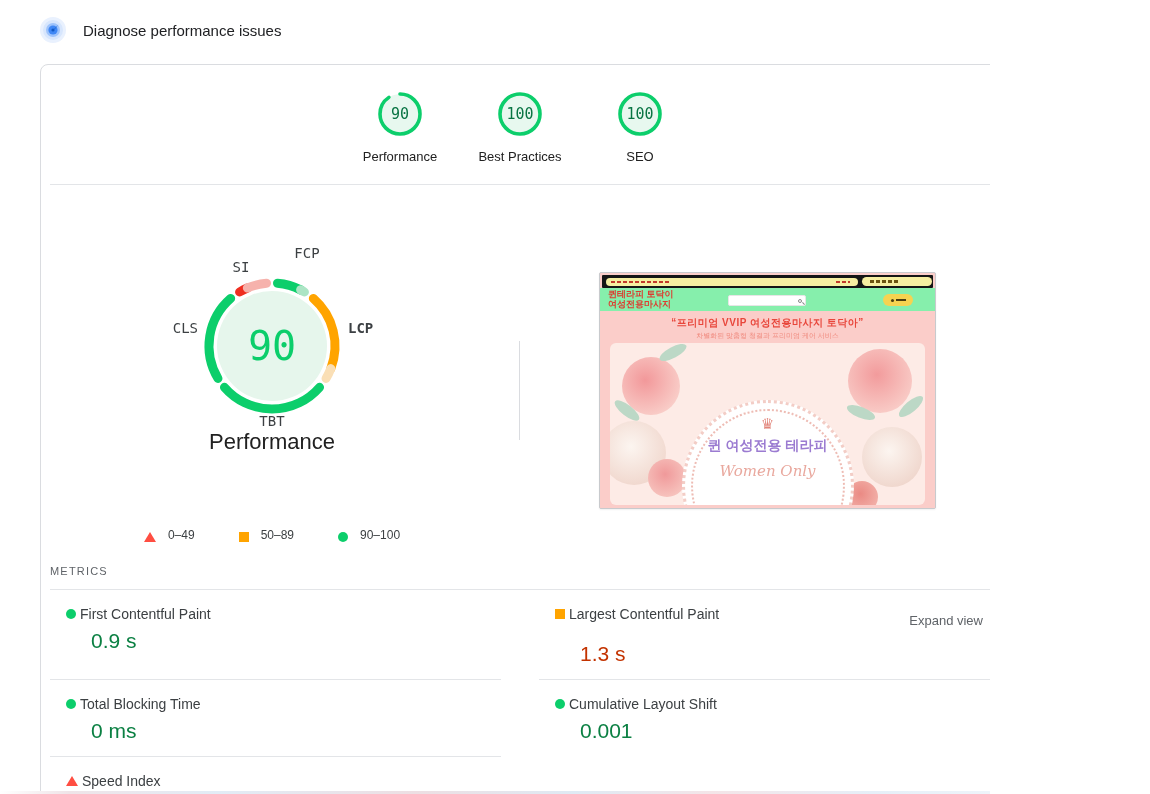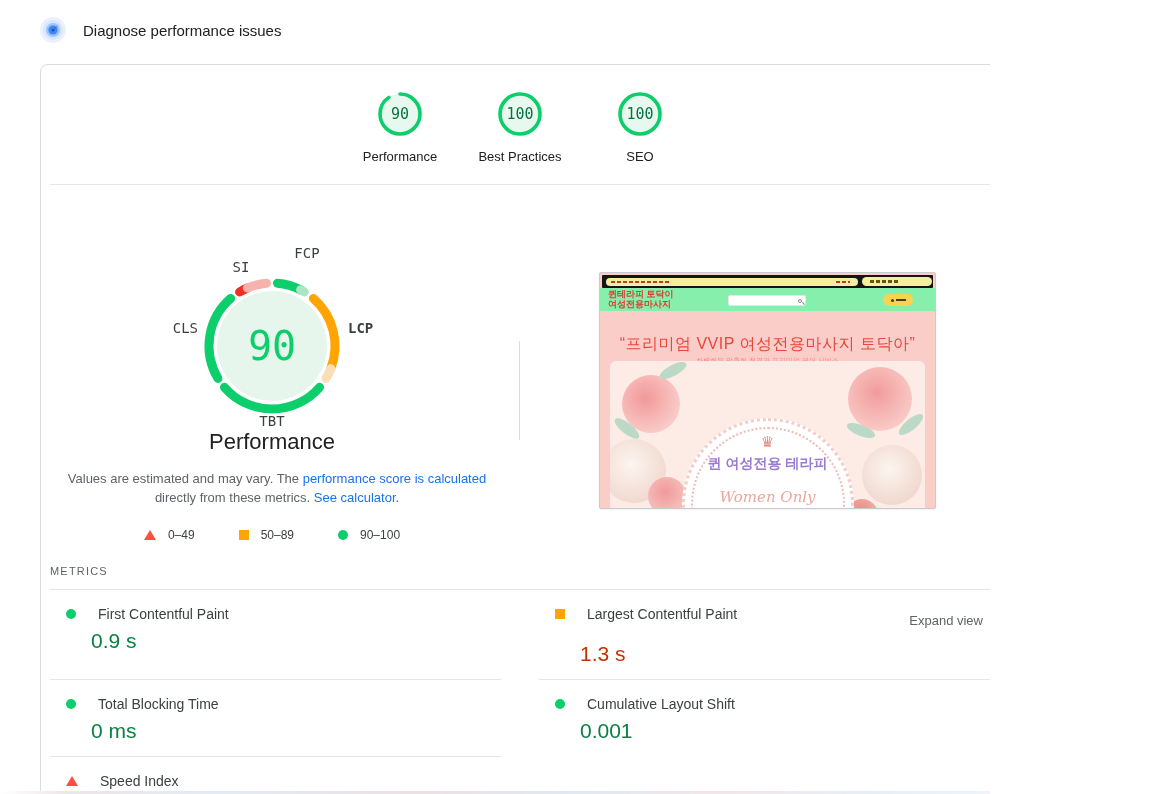--- a/index.html
+++ b/index.html
@@ -74,7 +74,7 @@
   .thumb-btn i { width:3px; height:3px; border-radius:50%; background:#4a3d10; }
   .thumb-btn b { width:10px; height:2px; background:#4a3d10; }
   .thumb-hero { position:relative; height:199px; background:#fbcdc9; }
-  .thumb-headline { margin-top:23px; text-align:center; font-size:16px; font-weight:normal; color:#e8463b; letter-spacing:.5px; }
+  .thumb-headline { margin-top:5px; text-align:center; font-size:10px; font-weight:bold; color:#e8463b; letter-spacing:.5px; }
   .thumb-subheadline { margin-top:1px; text-align:center; font-size:7px; color:#f08a7e; }
   .thumb-panel { position:absolute; left:10px; right:10px; top:27px; bottom:10px; background:#fdebe6;
                  border-radius:6px; overflow:hidden; }

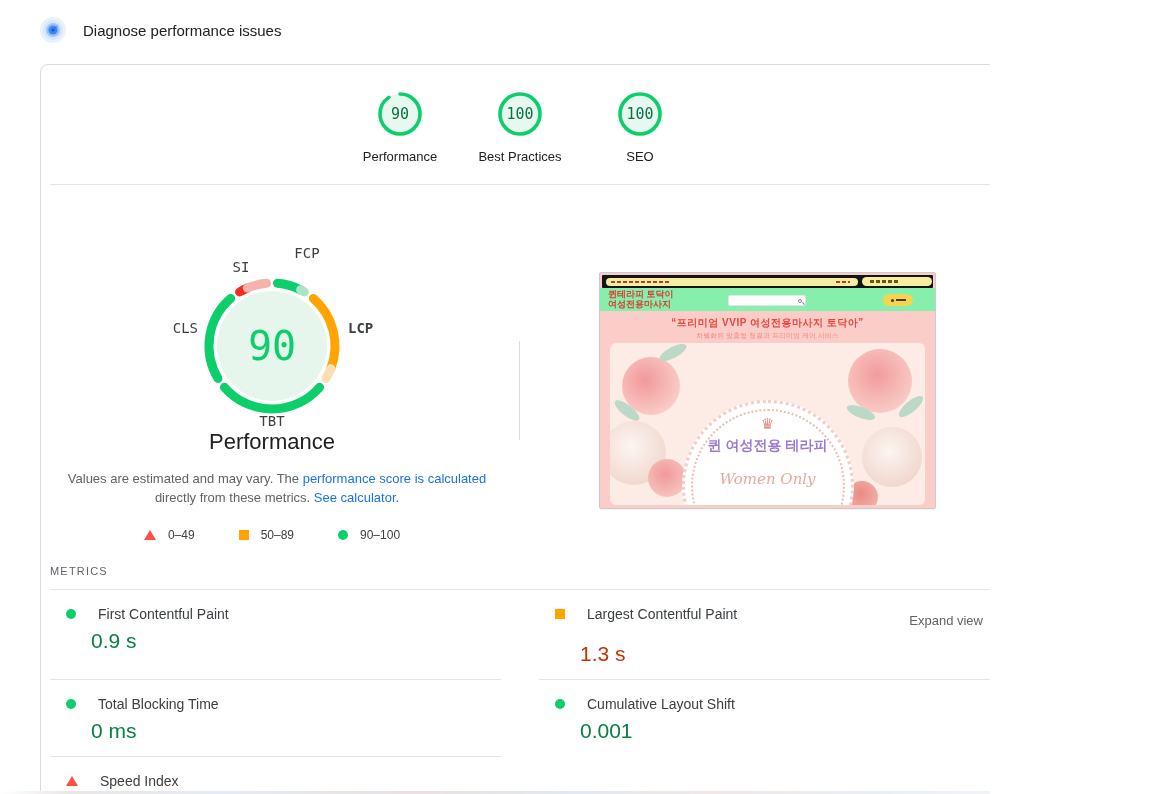--- a/index.html
+++ b/index.html
@@ -176,7 +176,6 @@
       <div class="wedge-label wl-lcp">LCP</div>
       <div class="wedge-label wl-tbt">TBT</div>
       <div class="gauge-title">Performance</div>
-      <div class="gauge-note"><span>Values are estimated and may vary. The </span><a>performance score is calculated</a><span> directly from these metrics. </span><a>See calculator.</a></div>
       <div class="legend-row">
         <div class="legend-item">
           <span class="tri-fail"></span>

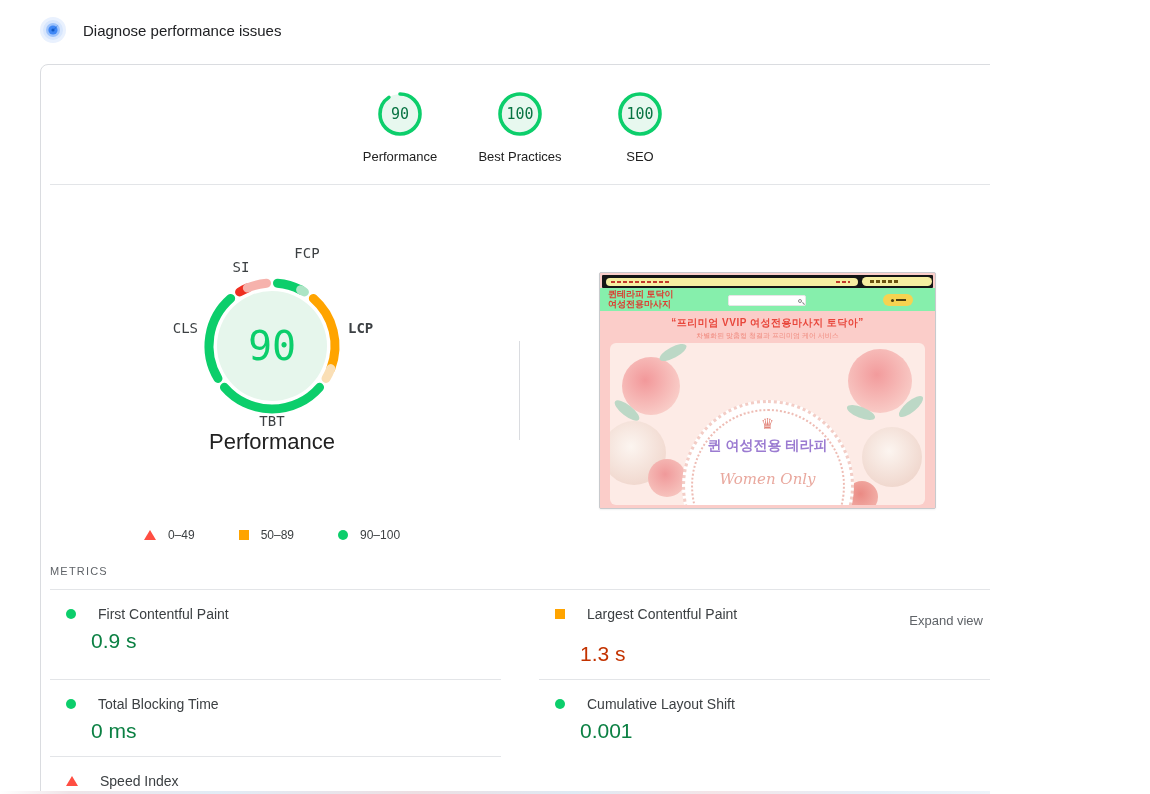--- a/index.html
+++ b/index.html
@@ -85,7 +85,7 @@
   .doily::before { content:""; position:absolute; inset:6px; border:2px dotted #eebcb4; border-radius:50%; }
   .doily-crown { margin-top:13px; font-size:15px; color:#e2857b; line-height:16px; }
   .doily-title { margin-top:5px; font-size:14px; font-weight:bold; color:#9b7bd1; }
-  .doily-sub { margin-top:15px; font-family:"DejaVu Serif", serif; font-style:italic; font-size:15px; color:#e9a89e; }
+  .doily-sub { margin-top:7px; font-family:"DejaVu Serif", serif; font-style:italic; font-size:15px; color:#e9a89e; }
 
   
   .metrics-heading { position:absolute; left:9px; top:500px; font-size:11px; letter-spacing:1.2px; color:#5f6368; }

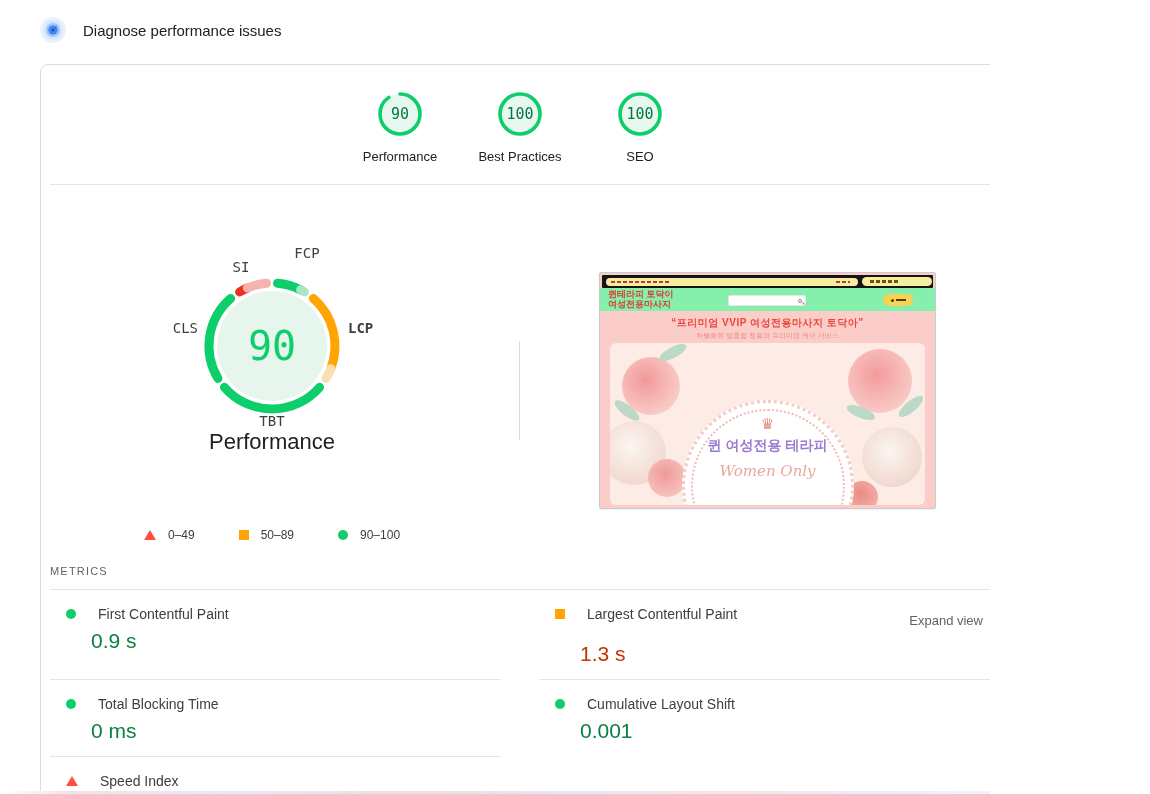--- a/index.html
+++ b/index.html
@@ -41,7 +41,7 @@
                 font-size:13px; line-height:19px; color:#5f6368; }
   .gauge-note a { color:#1a73e8; text-decoration:none; cursor:pointer; }
   .legend-row { position:absolute; top:283px; left:0; width:462px; display:flex; justify-content:center; gap:44px; }
-  .legend-item { display:flex; align-items:center; gap:12px; font-size:12px; color:#3c4043; }
+  .legend-item { display:flex; align-items:flex-end; gap:12px; font-size:12px; color:#3c4043; }
 
   
   .dot-pass { width:10px; height:10px; border-radius:50%; background:#0cce6b; flex:none; }

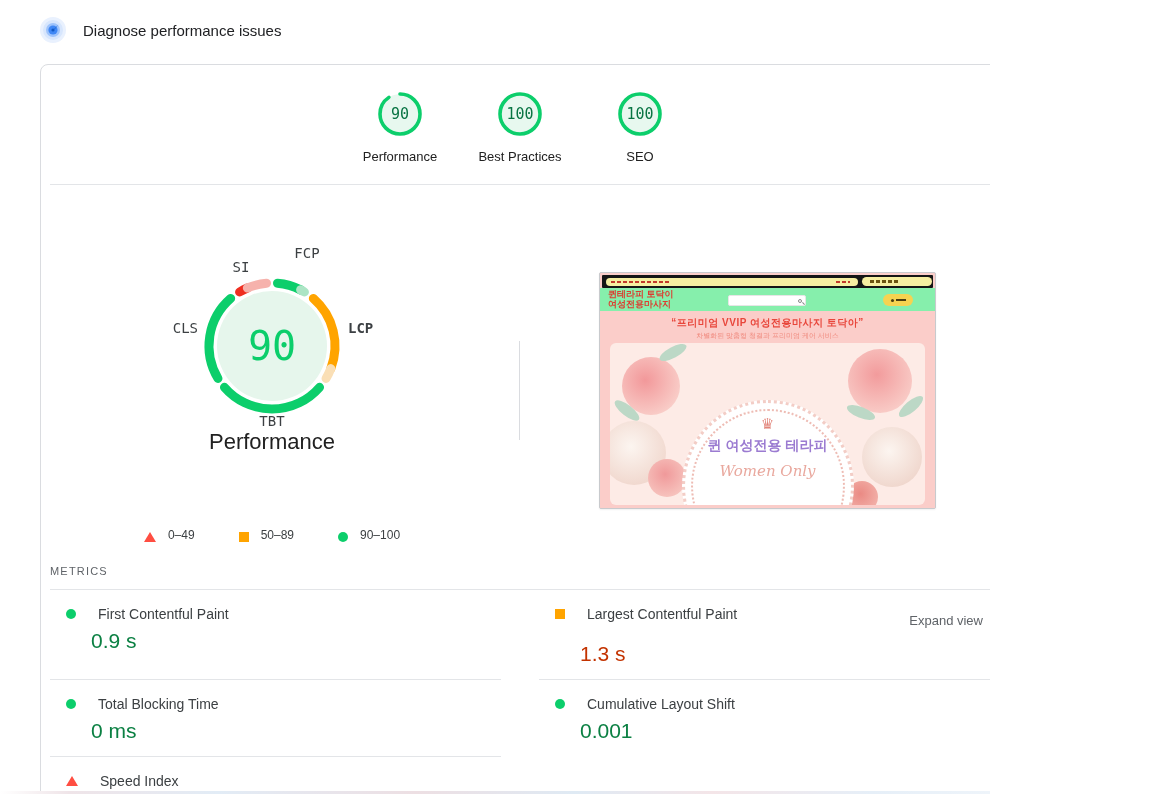--- a/index.html
+++ b/index.html
@@ -95,7 +95,7 @@
                   grid-template-columns:1fr 1fr; column-gap:38px; }
   .metric-cell { padding:16px 0 13px 16px; }
   .metric-cell.hasline { border-bottom:1px solid #e3e5e8; }
-  .metric-head { display:flex; align-items:center; gap:22px; }
+  .metric-head { display:flex; align-items:center; gap:4px; }
   .metric-name { font-size:14px; color:#3c4043; }
   .metric-value { margin:7px 0 0 25px; font-size:21px; }
   .val-pass { color:#0b8043; }

